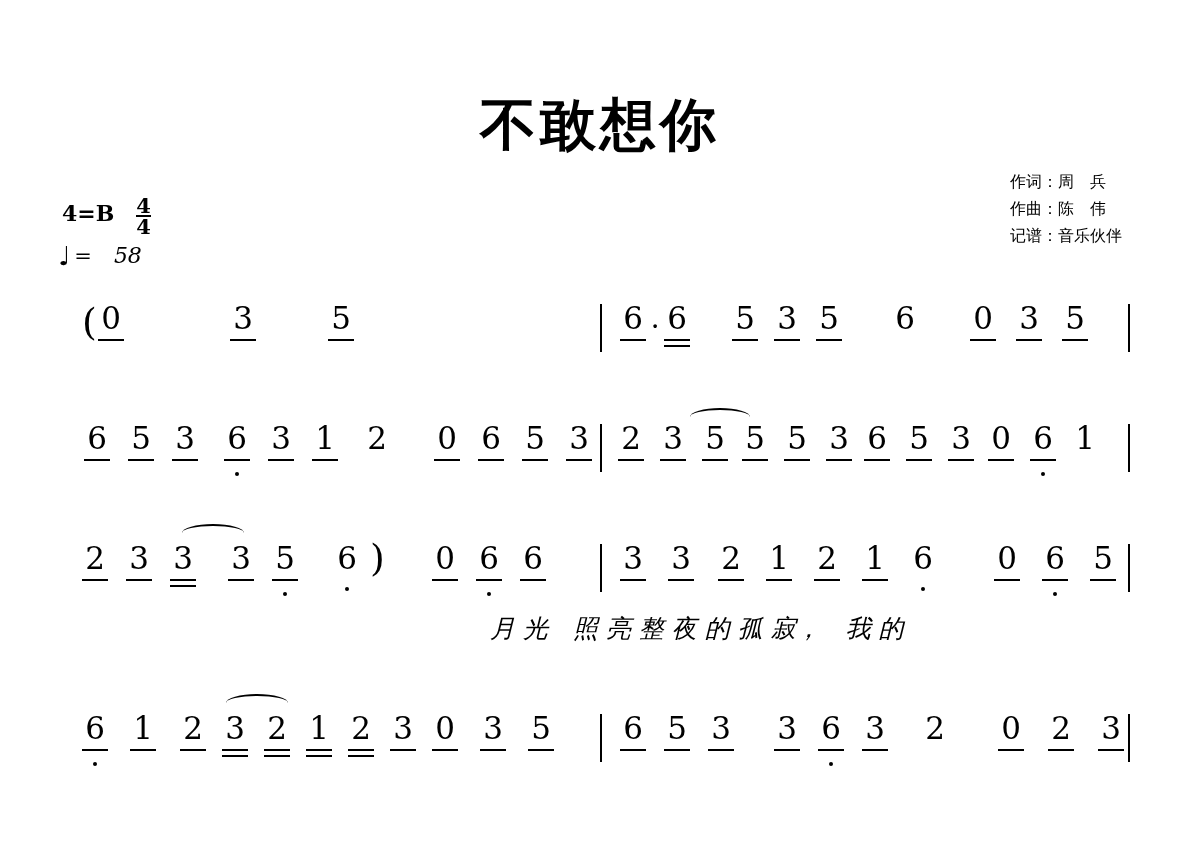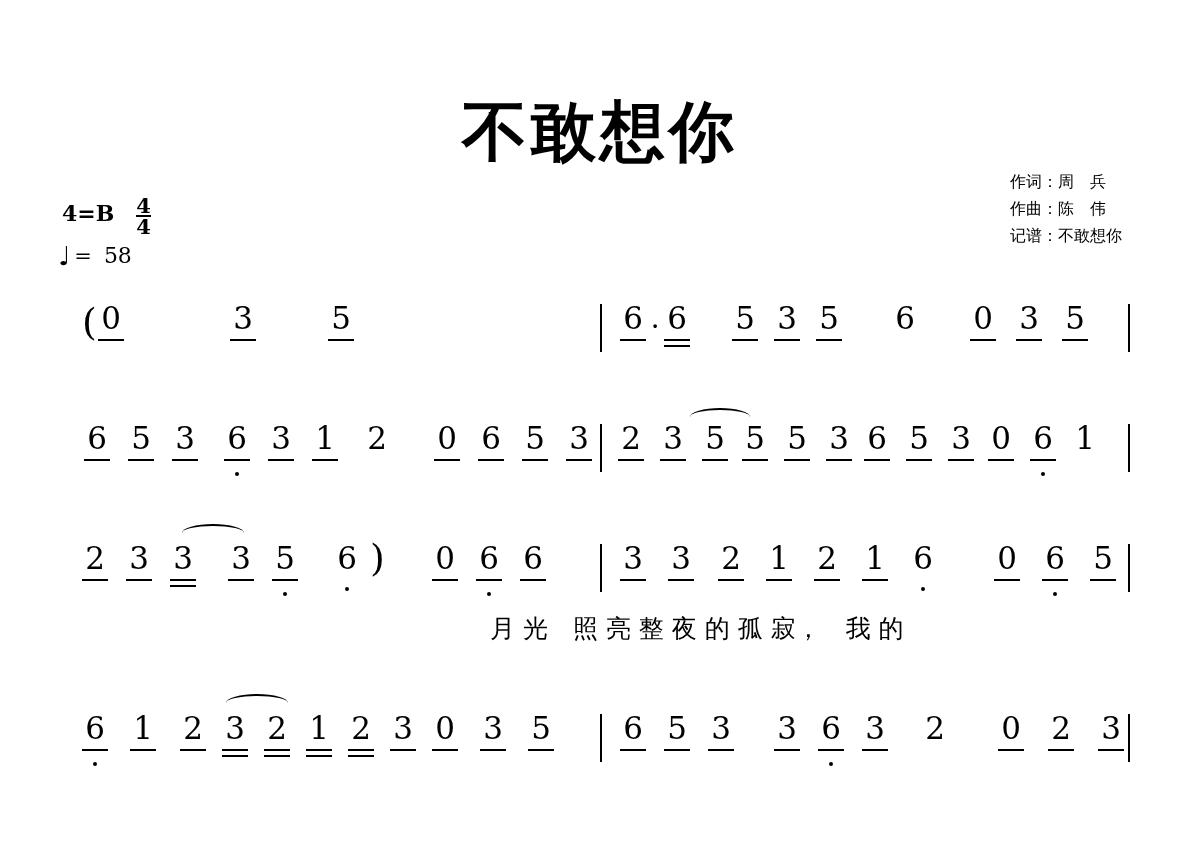--- a/index.html
+++ b/index.html
@@ -30,7 +30,7 @@
     text-align: center;
     font-family: "DejaVu Sans", sans-serif;
     font-weight: bold;
-    font-size: 65px;
+    font-size: 56px;
     letter-spacing: 4px;
     color: #000;
   }

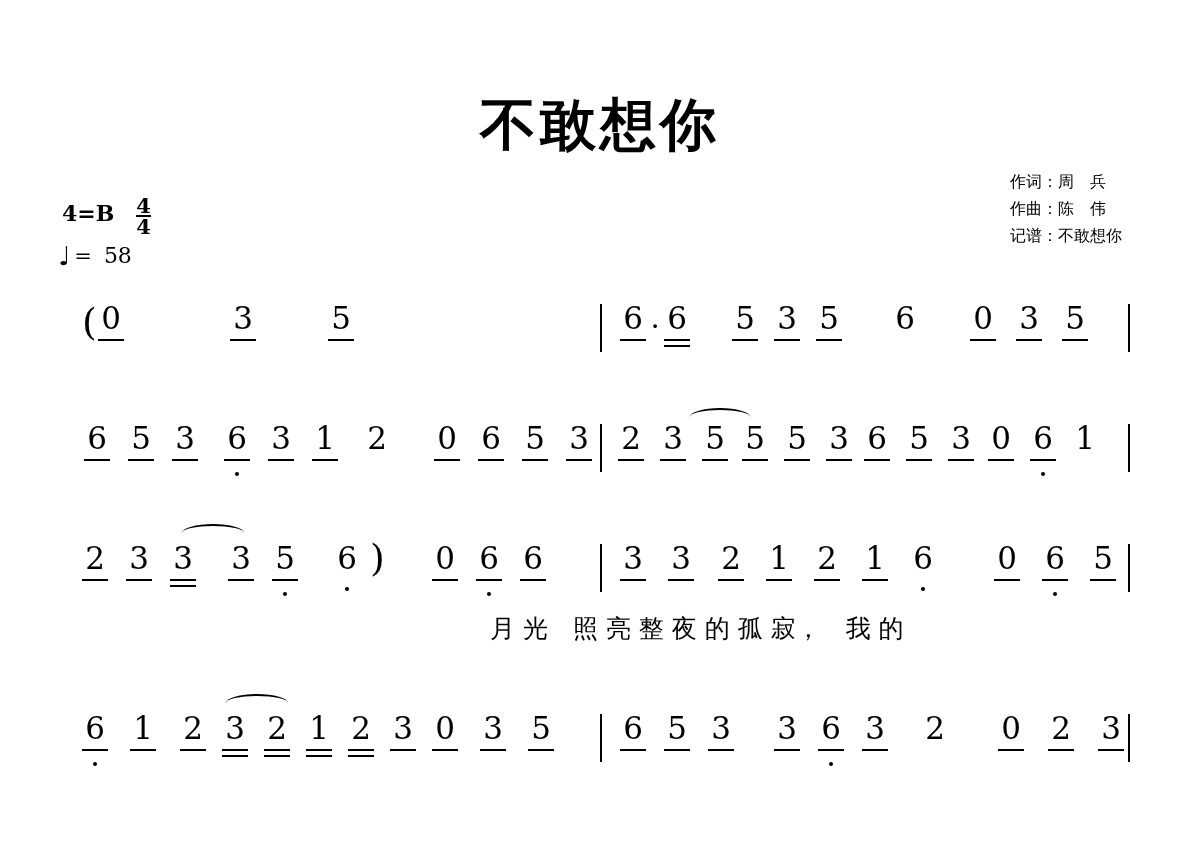--- a/index.html
+++ b/index.html
@@ -198,7 +198,7 @@
   <div class="credits">
     <div>作词：周　兵</div>
     <div>作曲：陈　伟</div>
-    <div>记谱：不敢想你</div>
+    <div>记谱：音乐伙伴</div>
   </div>
 
   <div class="keysig">

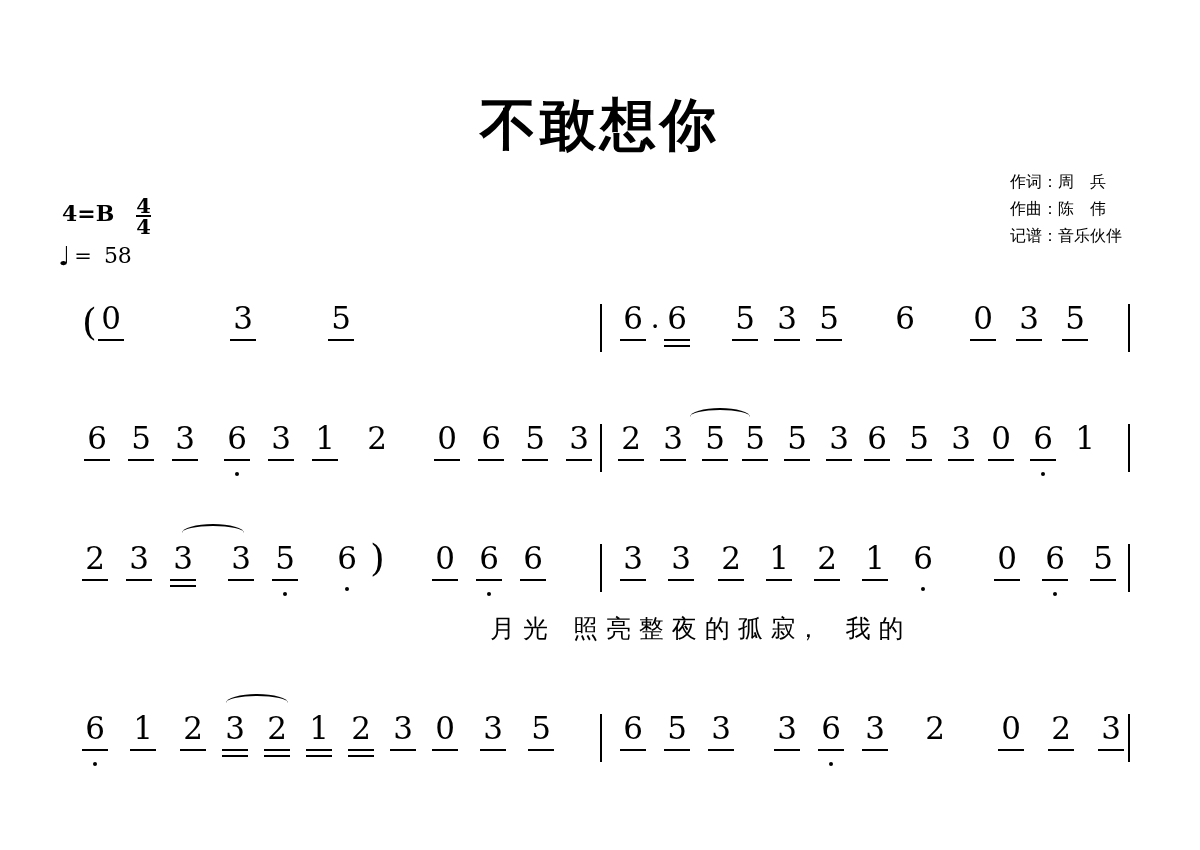--- a/index.html
+++ b/index.html
@@ -93,7 +93,7 @@
     margin-right: 4px;
     font-family: "DejaVu Sans", sans-serif;
   }
-  .tempo .val { font-size: 22px; margin-left: 12px; }
+  .tempo .val { font-size: 22px; margin-left: 22px; font-style: italic; }
 
   
   .row {

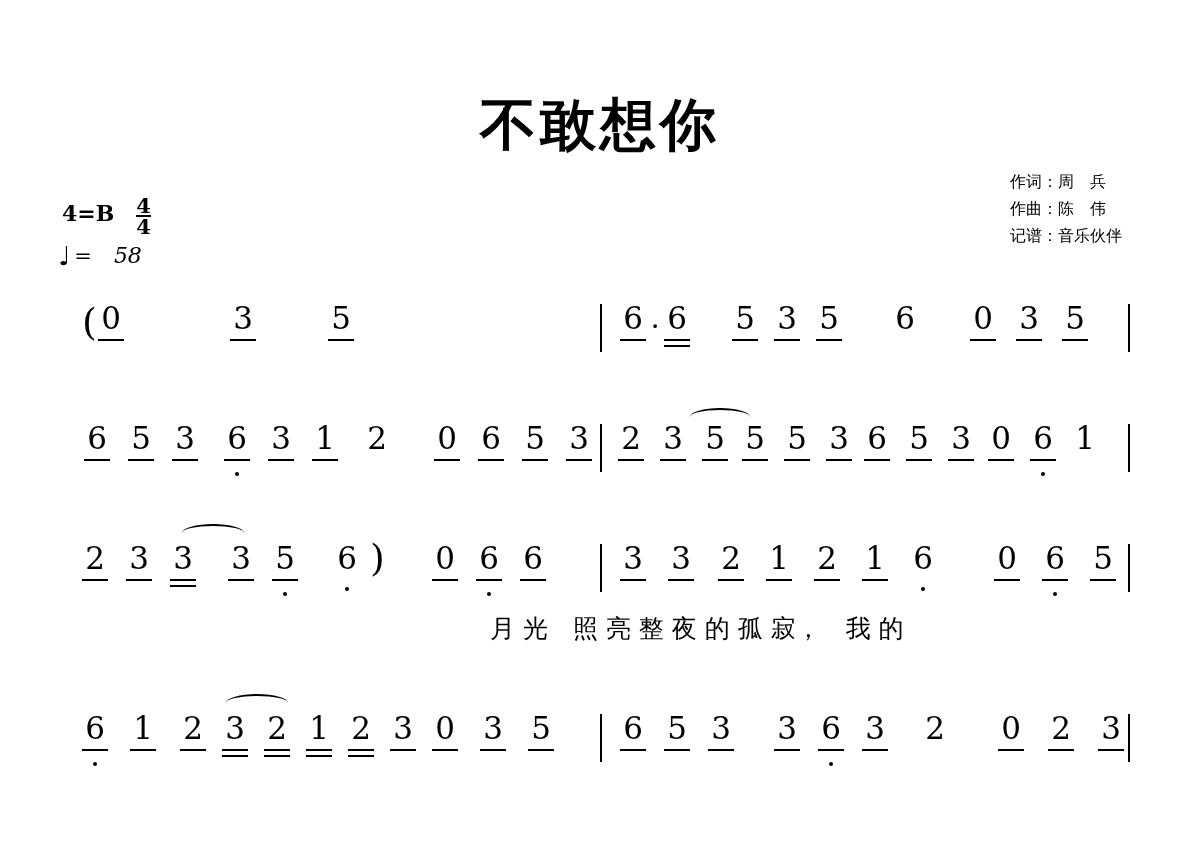--- a/index.html
+++ b/index.html
@@ -363,7 +363,7 @@
 
     <div class="measline" style="left:1128px;top:4px;"></div>
 
-    <div class="lyrics" style="left:490px; top:72px;">月 光　照 亮 整 夜 的 孤 寂，　我 的</div>
+    <div class="lyrics" style="left:490px; top:72px;font-style:italic;">月 光　照 亮 整 夜 的 孤 寂，　我 的</div>
   </div>
 
   <div class="row" style="top:710px;">

